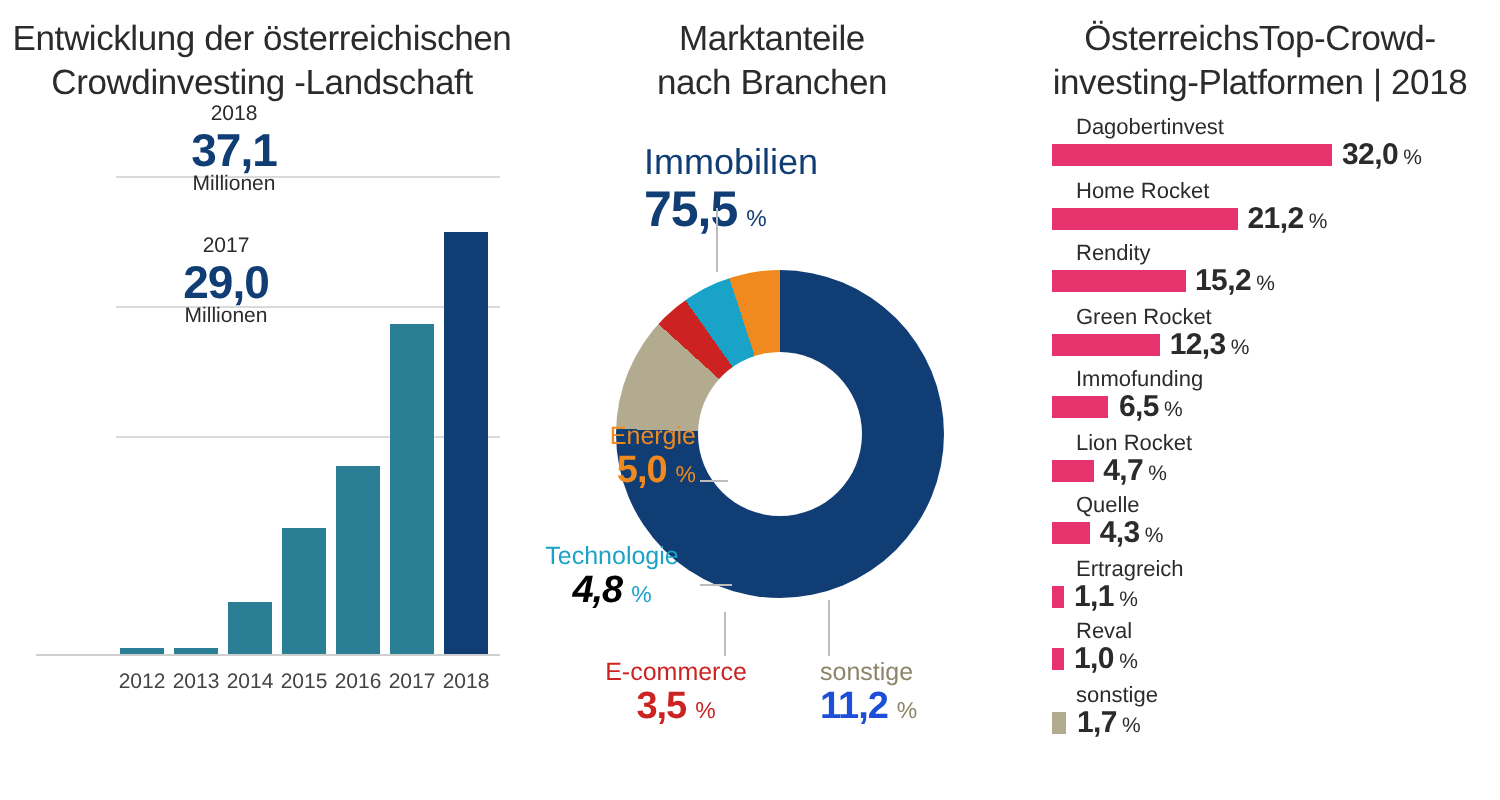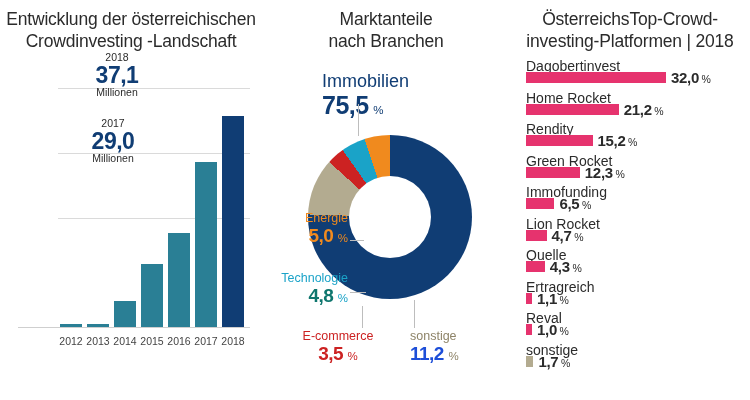--- a/index.html
+++ b/index.html
@@ -113,8 +113,8 @@
   }
   .hrow { position: relative; height: 31.5px; }
   .hname {
-    position: absolute; left: 0; top: 0;
-    font-size: 14px; color: #2b2b2b;
+    position: absolute; left: 12px; top: 0;
+    font-size: 11px; color: #2b2b2b;
   }
   .hbar {
     position: absolute; left: 0; top: 14px;

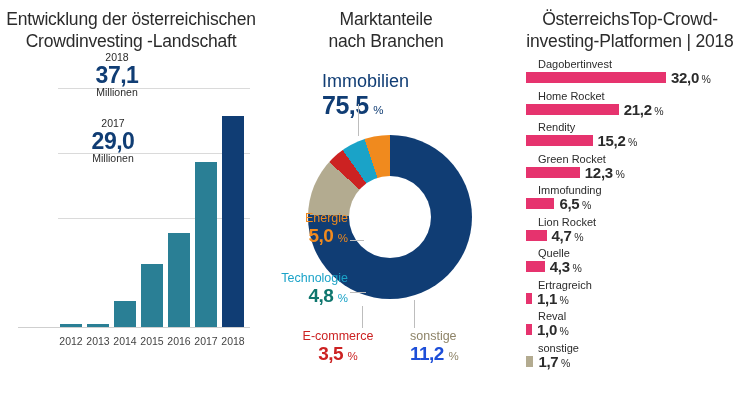--- a/index.html
+++ b/index.html
@@ -216,7 +216,7 @@
     </div>
     <div class="leader" style="left:88px; top:240px; width:14px; height:1px;"></div>
 
-    <div class="dlabel" style="left:2px; top:272px; text-align:right; width:84px;">
+    <div class="dlabel" style="left:2px; top:272px; text-align:center; width:84px;">
       <span class="nm" style="color:#1aa3c8;">Technologie</span>
       <span class="vl" style="color:#0f766e;">4,8</span>
       <span class="pc" style="color:#1aa3c8;">%</span>

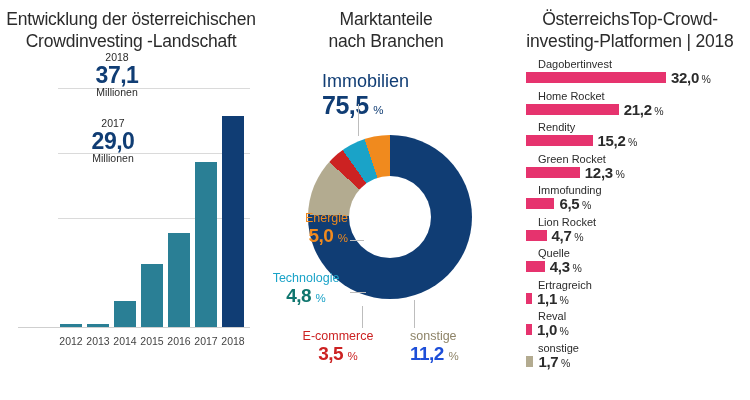--- a/index.html
+++ b/index.html
@@ -218,7 +218,7 @@
 
     <div class="dlabel" style="left:2px; top:272px; text-align:center; width:84px;">
       <span class="nm" style="color:#1aa3c8;">Technologie</span>
-      <span class="vl" style="color:#0f766e;">4,8</span>
+      <span class="vl" style="color:#000000;font-style:italic;">4,8</span>
       <span class="pc" style="color:#1aa3c8;">%</span>
     </div>
     <div class="leader" style="left:88px; top:292px; width:16px; height:1px;"></div>

